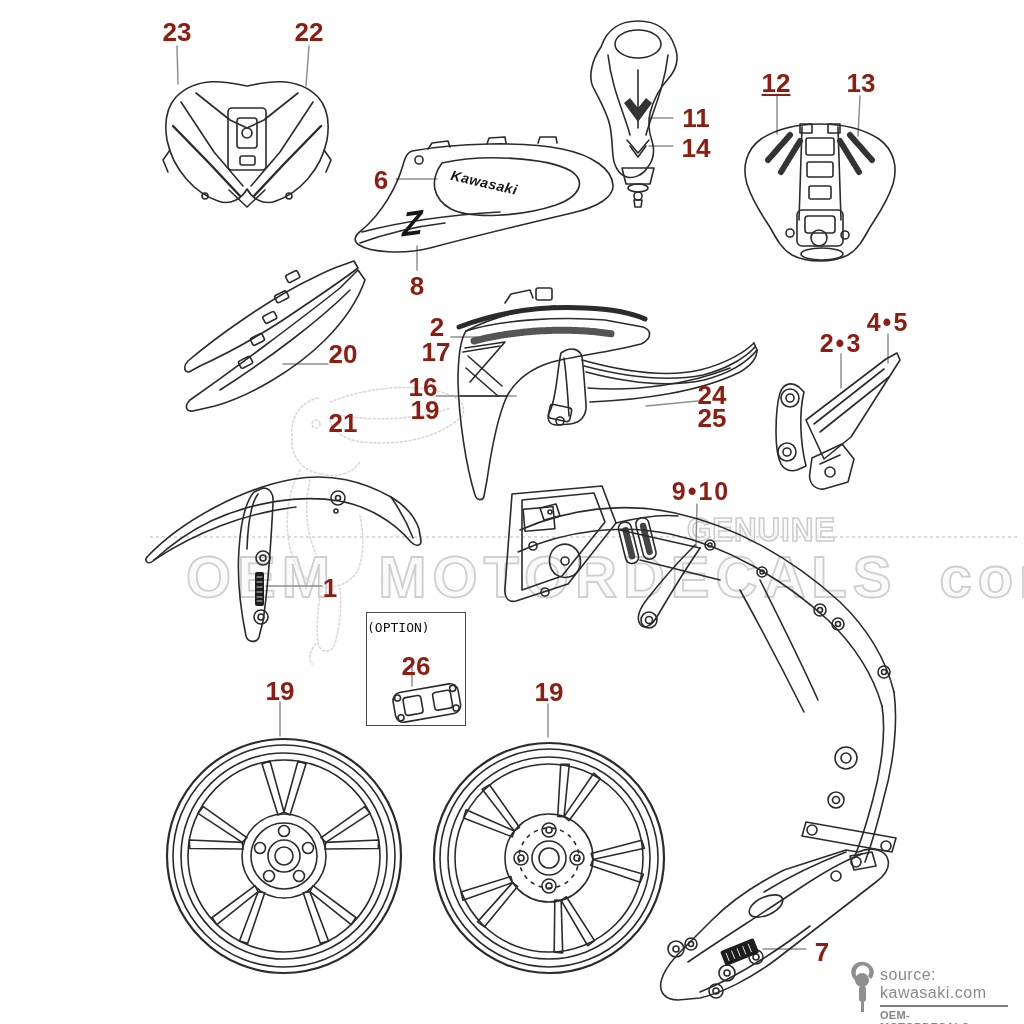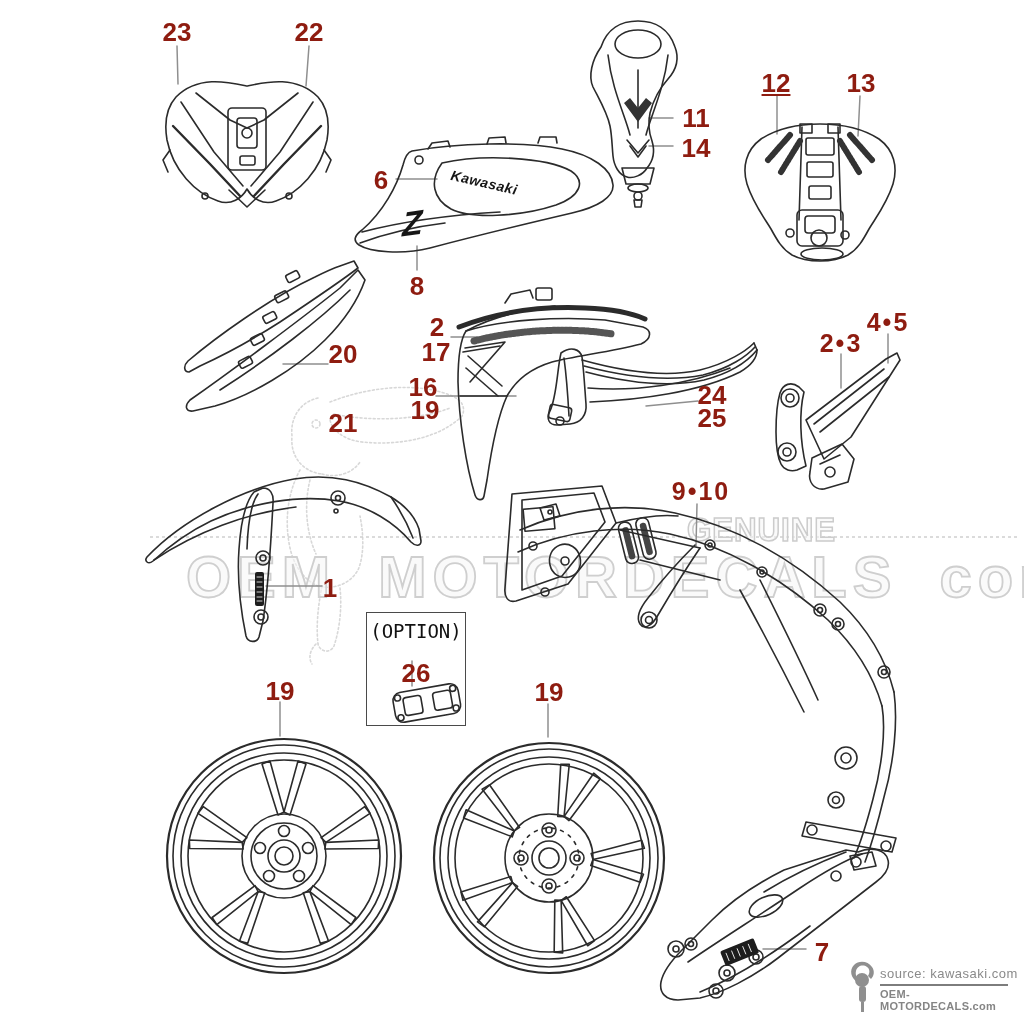--- a/index.html
+++ b/index.html
@@ -45,8 +45,8 @@
     border:1.5px solid #4a4a4a; z-index:3; box-sizing:border-box;
   }
   .option-title {
-    margin-top:7px; text-align:center; font-family:"DejaVu Sans Mono", monospace;
-    font-size:19px; color:#111; letter-spacing:0;
+    margin-top:7px; text-align:left; font-family:"DejaVu Sans Mono", monospace;
+    font-size:13px; color:#111; letter-spacing:0;
   }
   .option-num {
     text-align:center; margin-top:18px; font-weight:bold; font-size:26px;

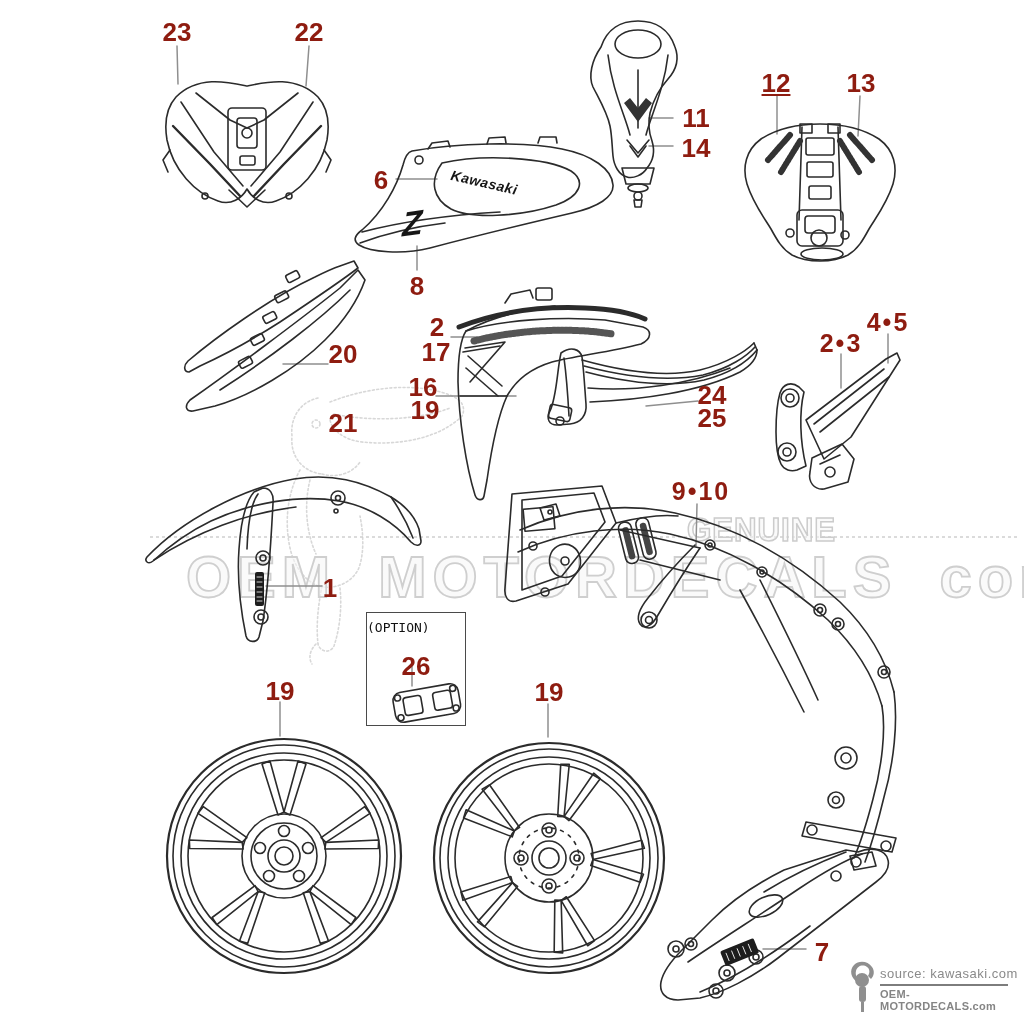--- a/index.html
+++ b/index.html
@@ -57,7 +57,7 @@
   .footer-row { display:flex; align-items:flex-start; }
   .footer-bird { flex:0 0 32px; }
   .footer-texts { padding-top:6px; }
-  .footer-source { font-size:13px; color:#8a8a8a; letter-spacing:0.5px; }
+  .footer-source { font-size:16px; color:#8a8a8a; letter-spacing:0.5px; }
   .footer-line { border-top:2px solid #7d7d7d; margin:3px 0 2px 0; width:128px; }
   .footer-site { font-size:11px; font-weight:bold; color:#858585; letter-spacing:0.3px; }
 </style>

